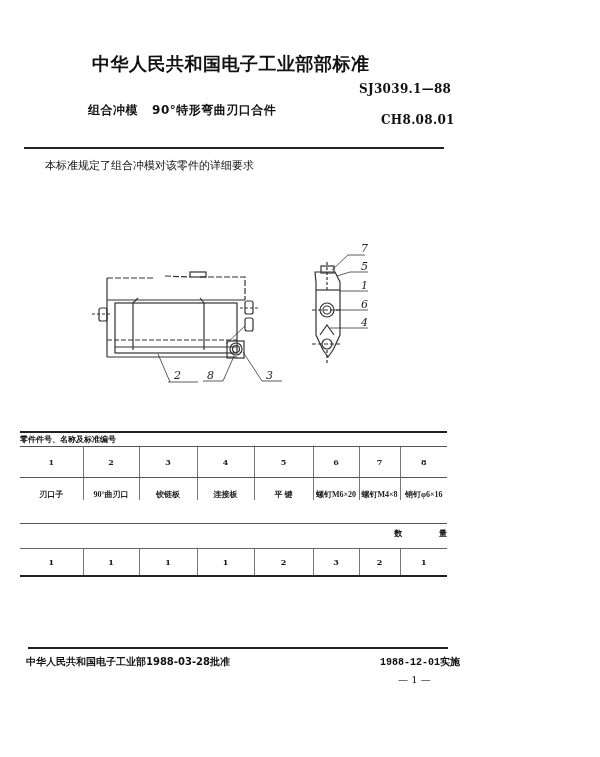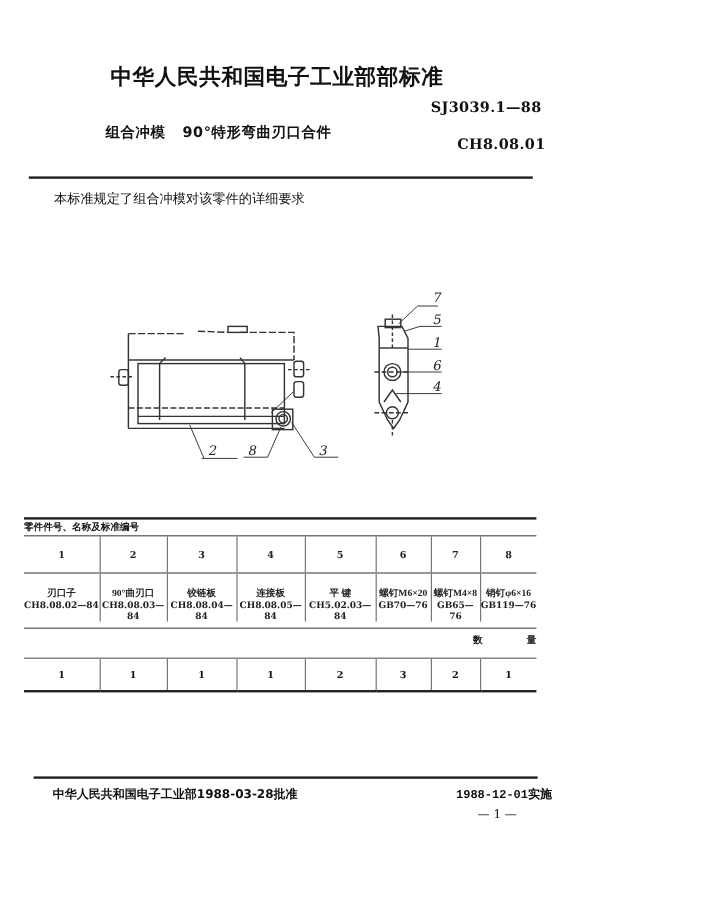--- a/index.html
+++ b/index.html
@@ -143,16 +143,6 @@
     <td>螺钉M4×8</td>
     <td>销钉φ6×16</td>
   </tr>
-  <tr class="row-code">
-    <td>CH8.08.02—84</td>
-    <td>CH8.08.03—84</td>
-    <td>CH8.08.04—84</td>
-    <td>CH8.08.05—84</td>
-    <td>CH5.02.03—84</td>
-    <td>GB70—76</td>
-    <td>GB65—76</td>
-    <td>GB119—76</td>
-  </tr>
 </tbody>
   </table>
 

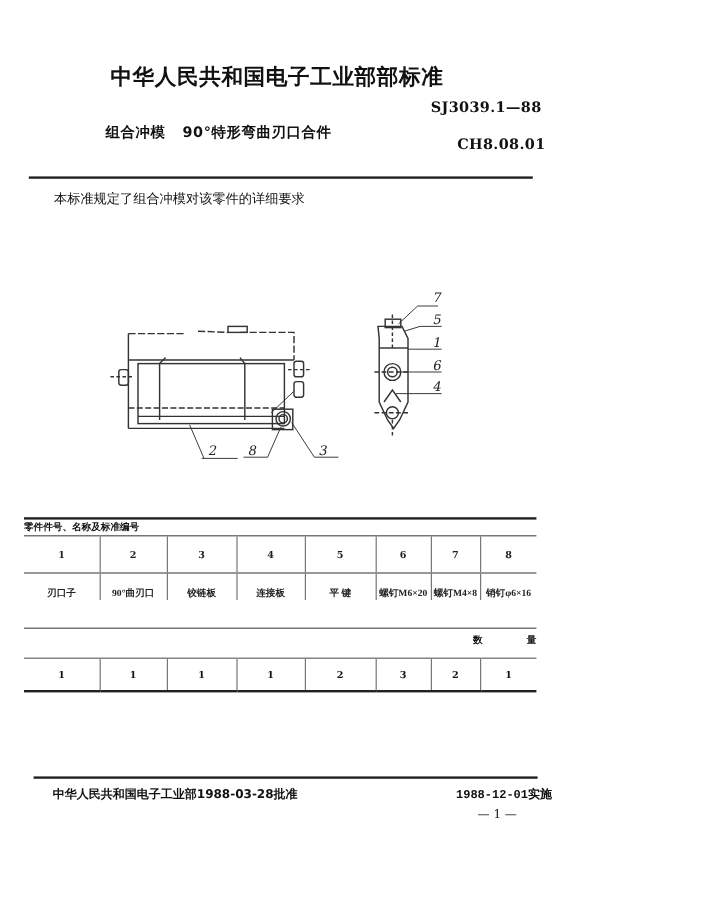--- a/index.html
+++ b/index.html
@@ -25,7 +25,7 @@
   table.qty { position:absolute; left:20px; top:548px; width:427px; border-collapse:collapse; font-size:8px; font-weight:bold; }
   table.qty td { text-align:center; height:24px; border-left:1px solid #777; border-top:1px solid #666; border-bottom:2px solid #222; }
   table.qty td:first-child { border-left:none; }
-  .foot-l { left:44px; top:655px; font-family:"DejaVu Sans", sans-serif; font-weight:bold; font-size:10px; }
+  .foot-l { left:26px; top:655px; font-family:"DejaVu Sans", sans-serif; font-weight:bold; font-size:10px; }
   .foot-r { left:380px; top:655px; font-family:Liberation Mono, monospace; font-weight:bold; font-size:10px; }
   .page { left:398px; top:674px; font-size:10px; }
 </style>

